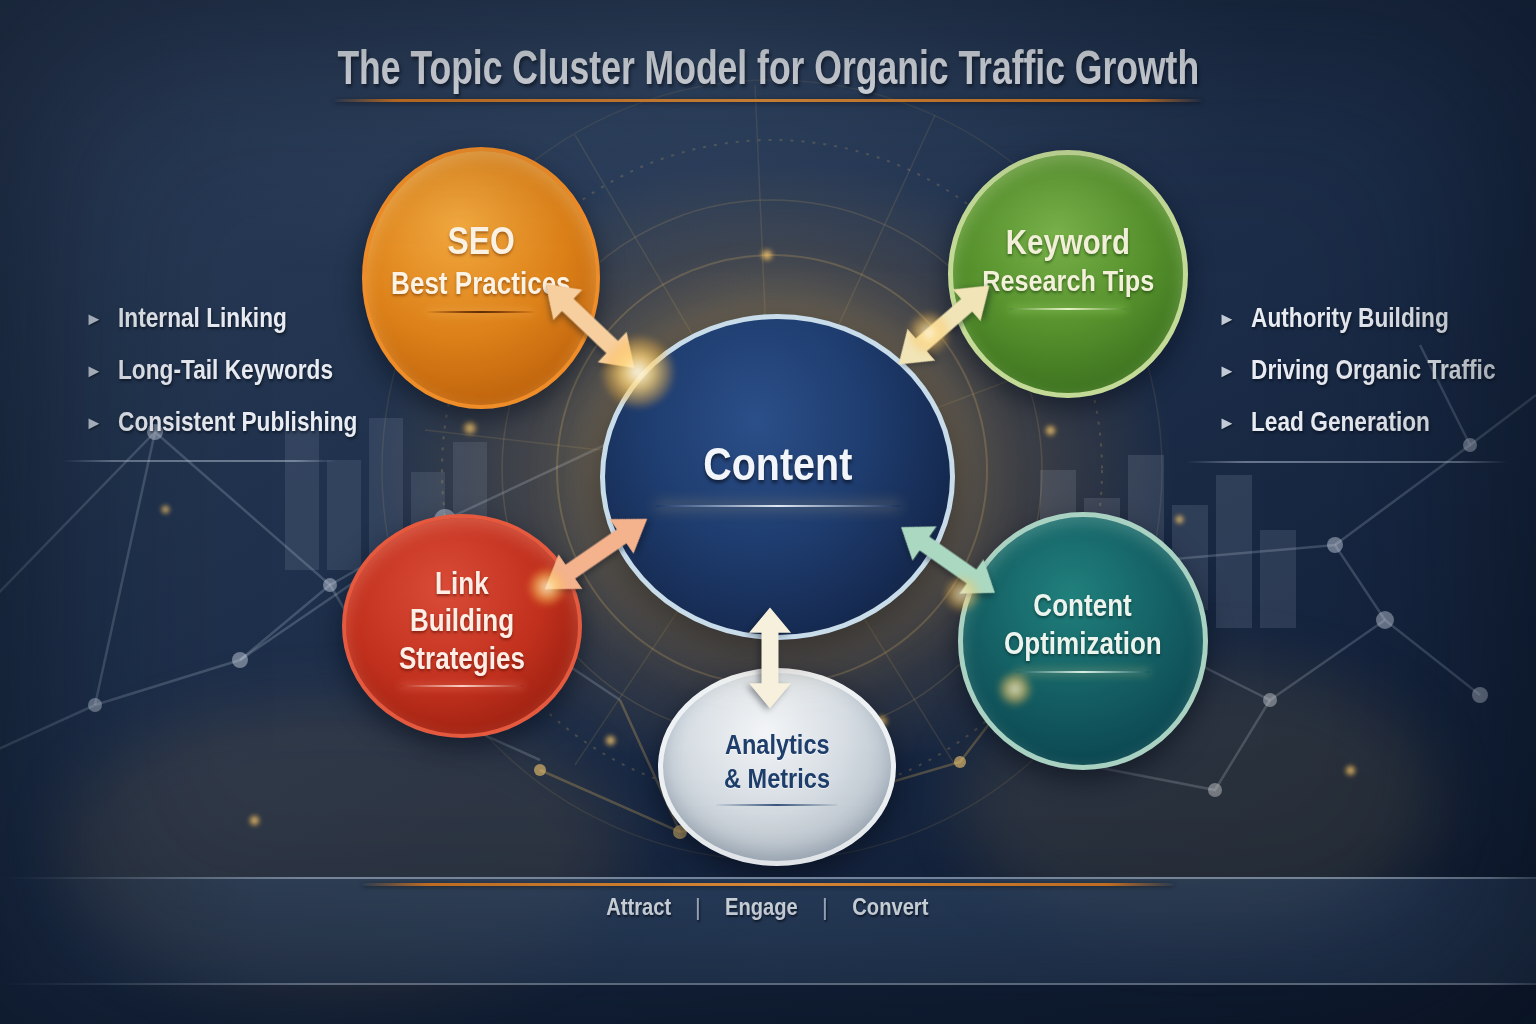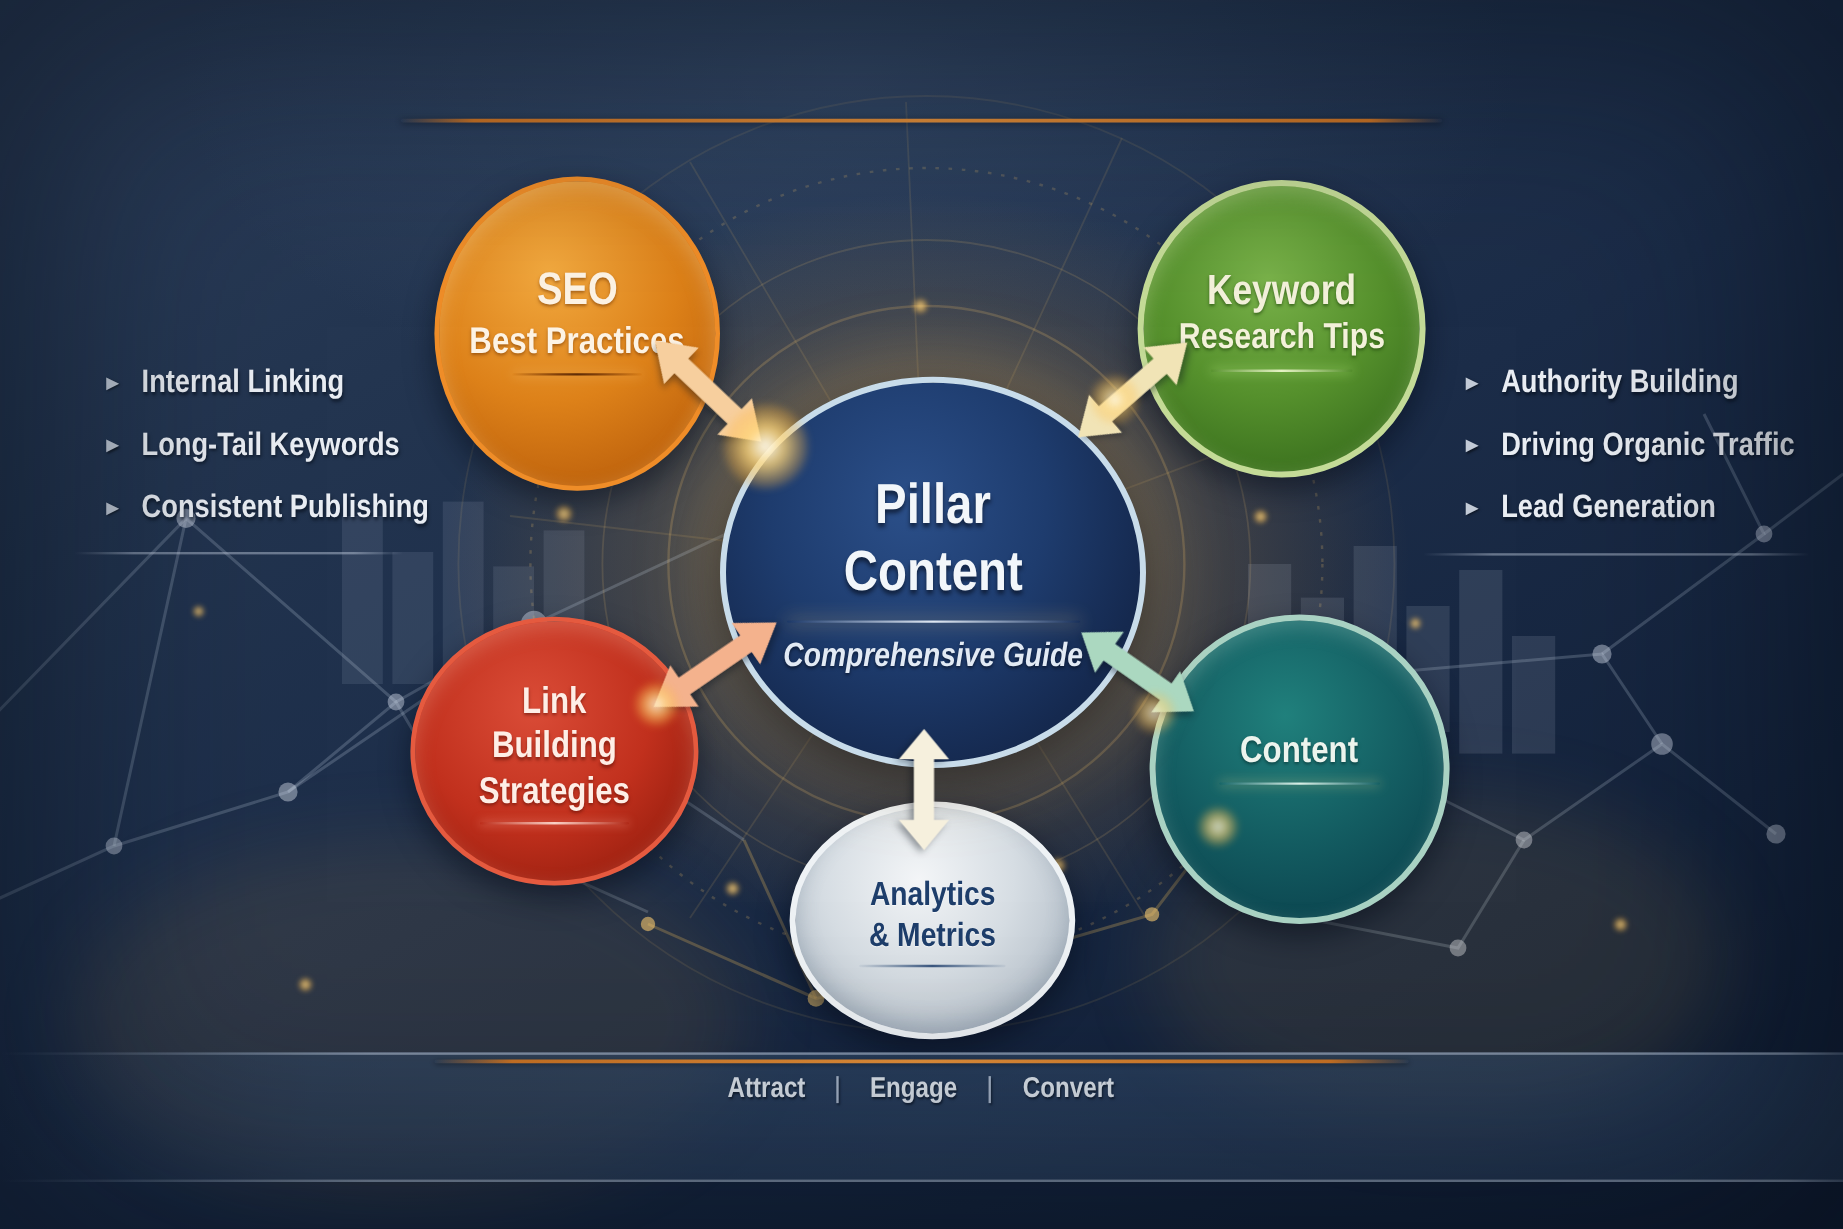--- a/index.html
+++ b/index.html
@@ -218,6 +218,9 @@
   <div class="dot" style="left:760px;top:248px;width:14px;height:14px;"></div>
   <div class="dot" style="left:1174px;top:514px;width:11px;height:11px;"></div>
 
+  <div class="abs title">
+    <span class="cond-xl">The Topic Cluster Model for Organic Traffic Growth</span>
+  </div>
   <div class="abs title-underline"></div>
 
   <div class="abs side-list list-left">

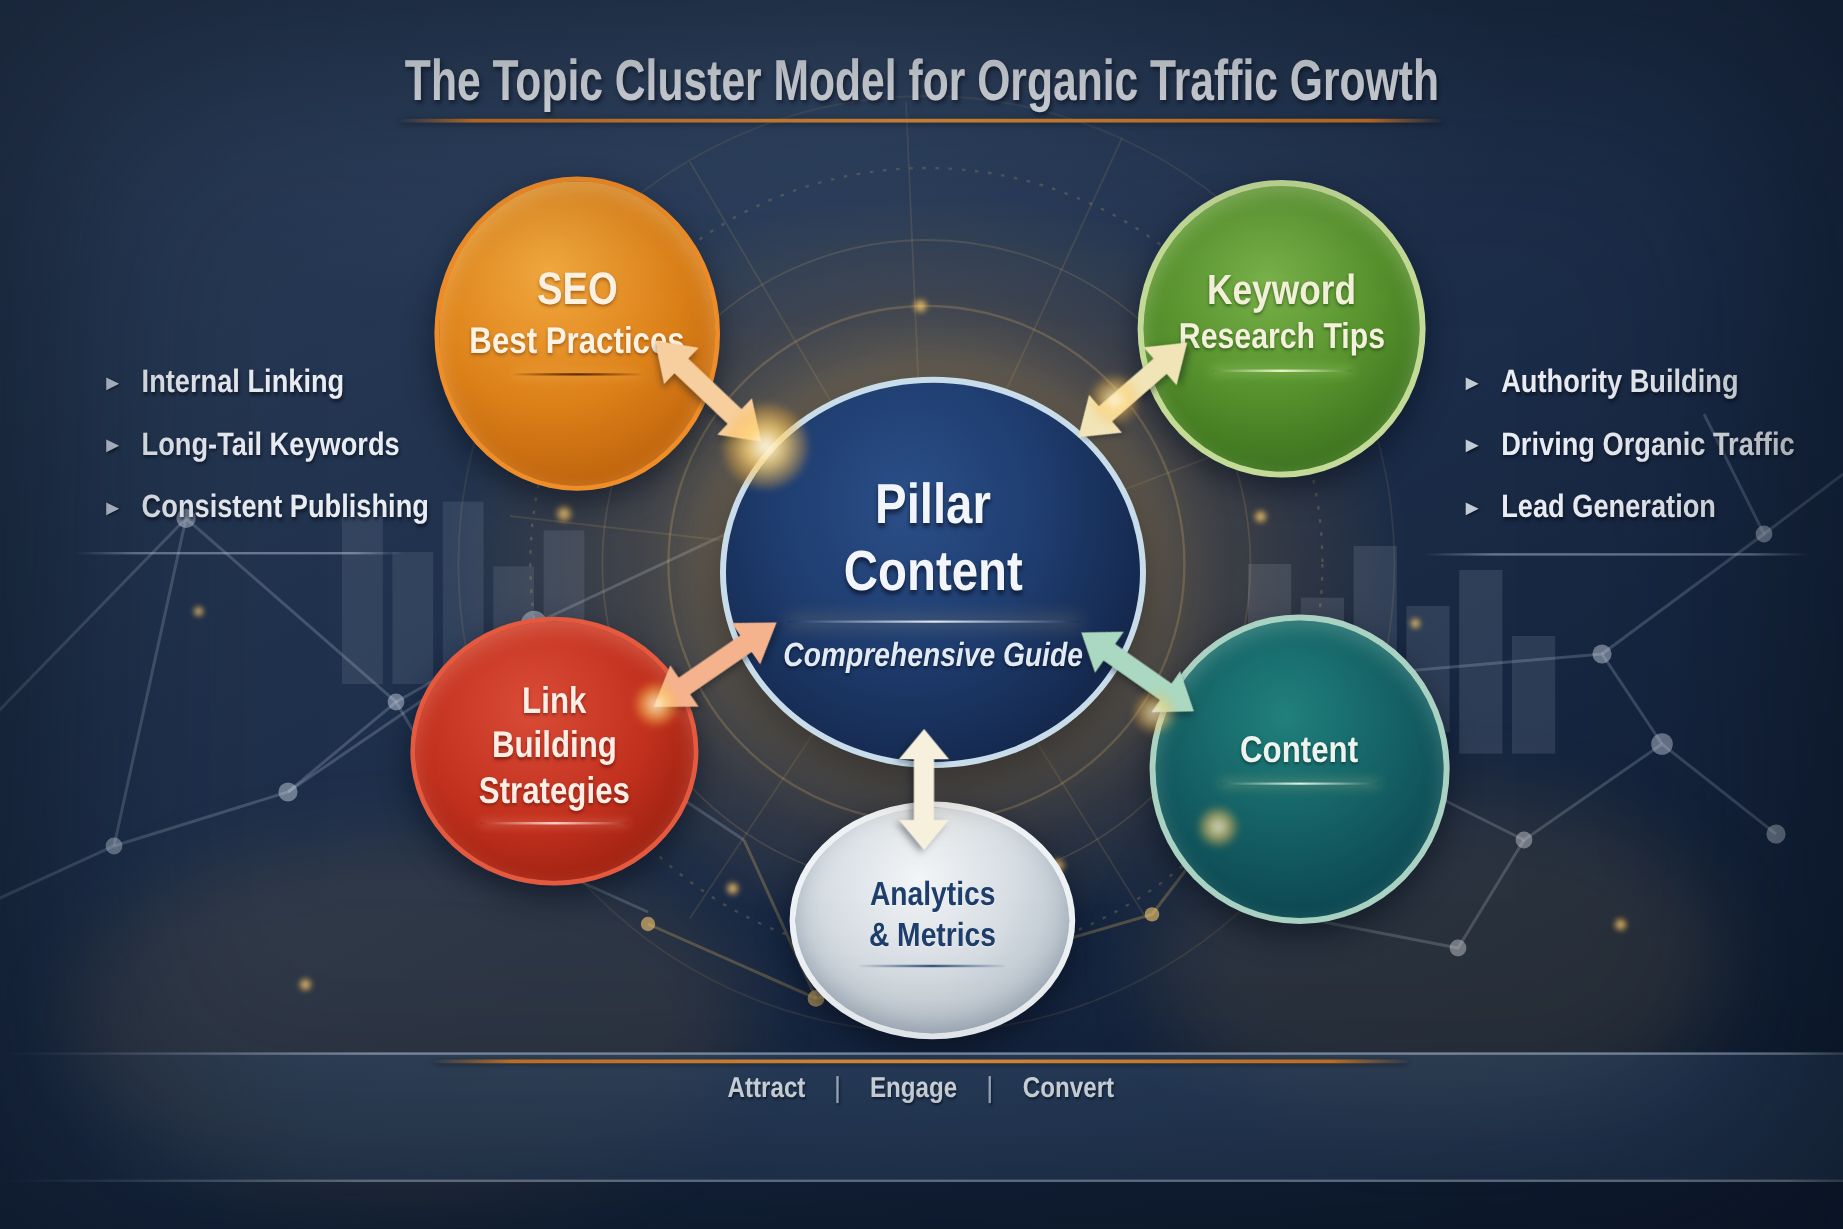--- a/index.html
+++ b/index.html
@@ -286,7 +286,6 @@
   </div>
 
   <div class="node node-pillar">
-    <div class="nl"><span class="cond">Pillar</span></div>
     <div class="nl"><span class="cond">Content</span></div>
     <div class="gleam gleam-pillar"></div>
     <div class="pillar-sub"><span class="cond">Comprehensive Guide</span></div>

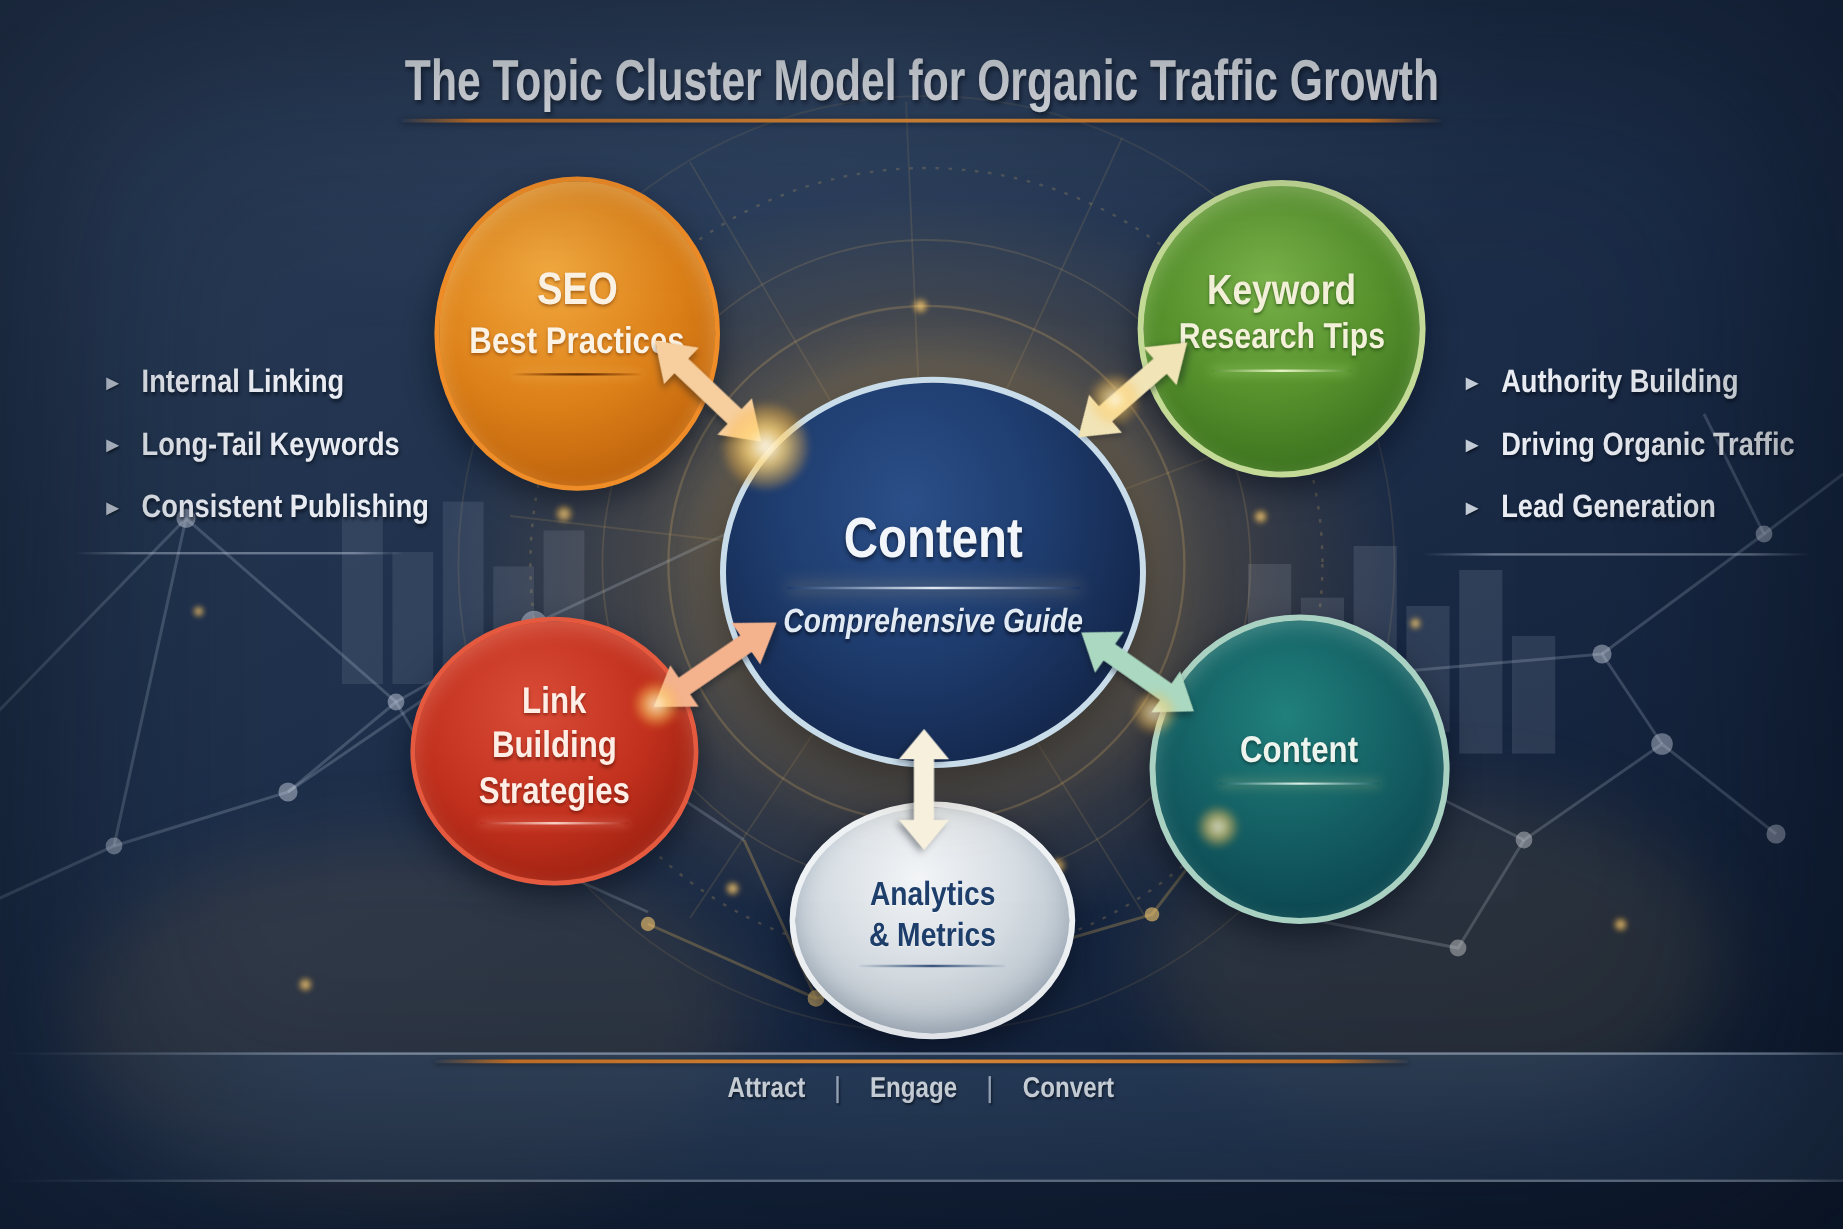--- a/index.html
+++ b/index.html
@@ -288,7 +288,6 @@
   <div class="node node-pillar">
     <div class="nl"><span class="cond">Content</span></div>
     <div class="gleam gleam-pillar"></div>
-    <div class="pillar-sub"><span class="cond">Comprehensive Guide</span></div>
   </div>
 
   <svg class="arrow arr-seo" viewBox="0 0 140 46" preserveAspectRatio="none">

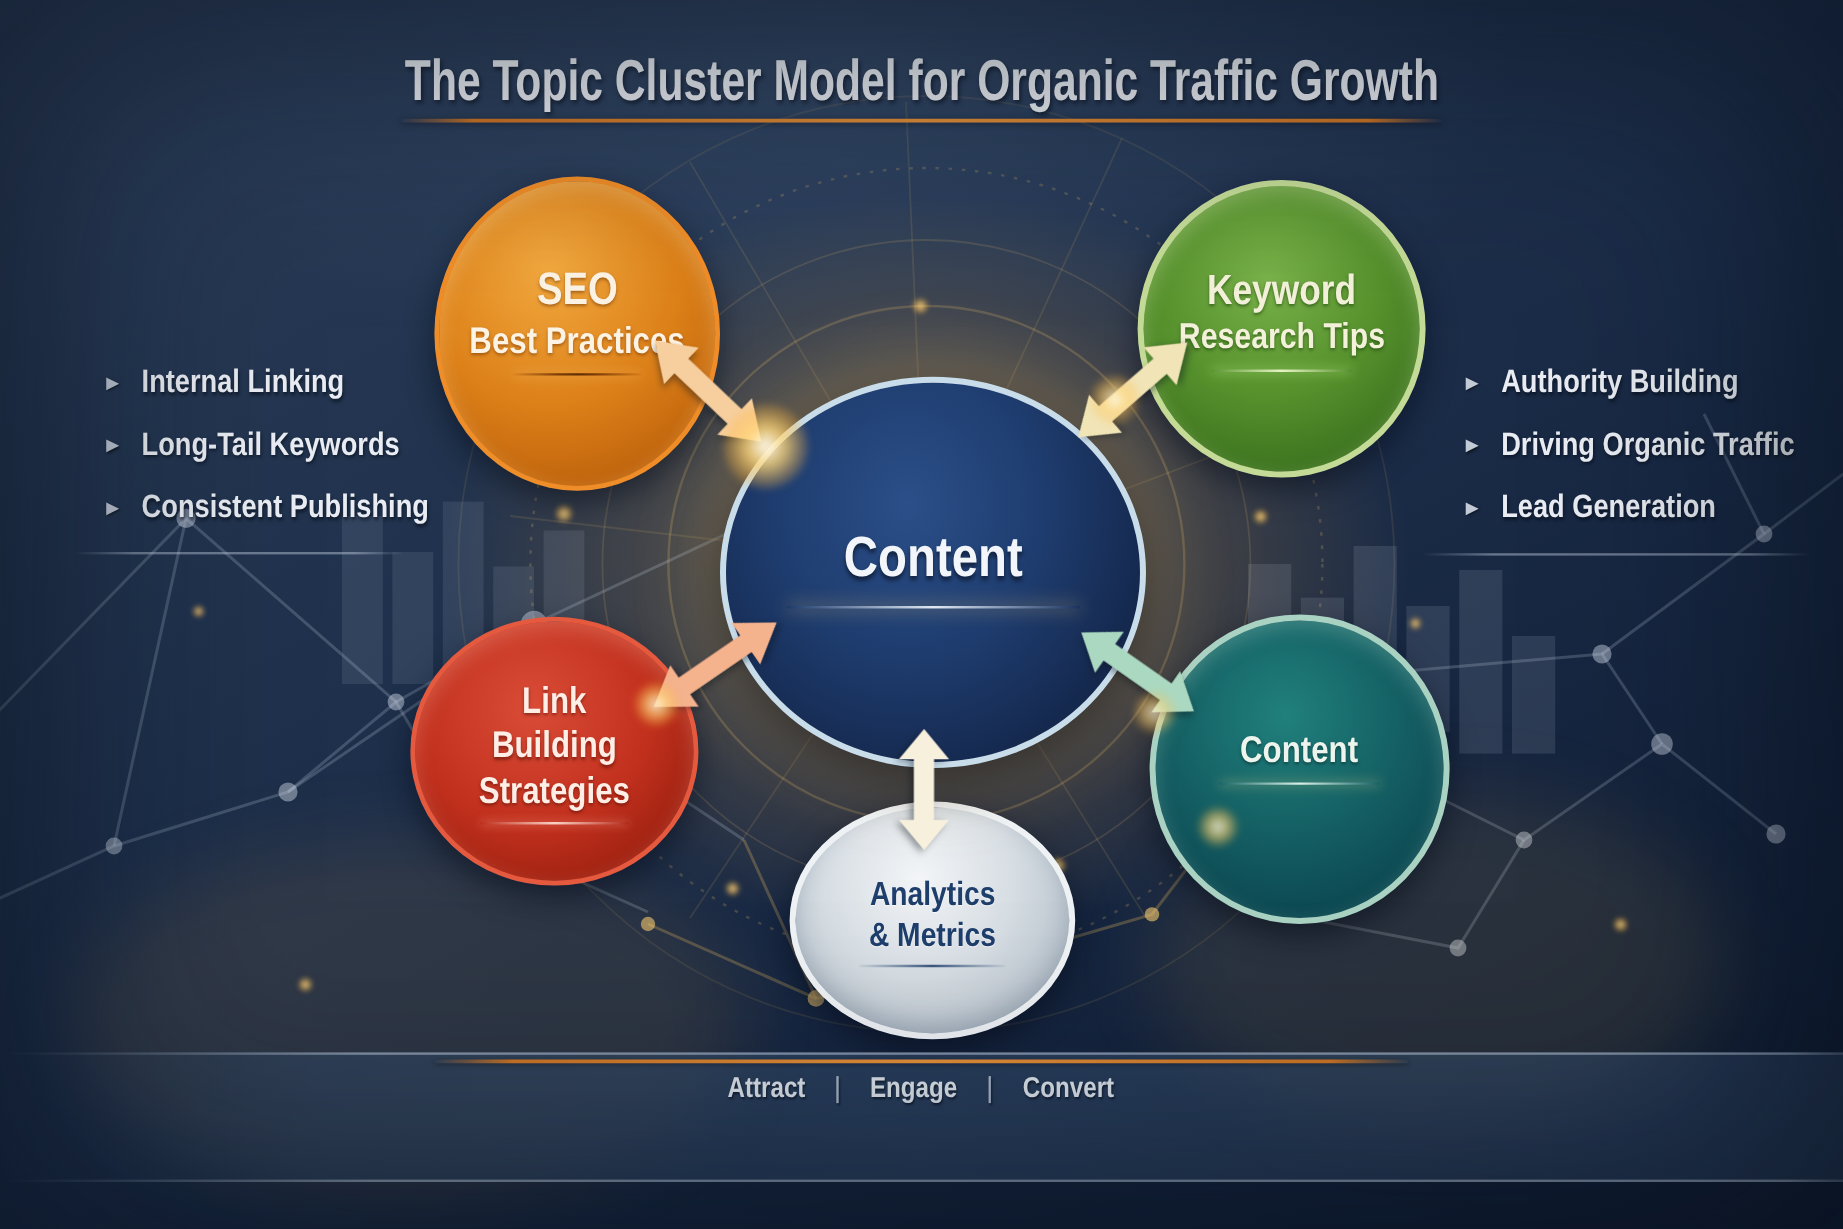--- a/index.html
+++ b/index.html
@@ -276,6 +276,7 @@
 
   <div class="node node-content">
     <div class="nl"><span class="cond">Content</span></div>
+    <div class="nl"><span class="cond">Optimization</span></div>
     <div class="gleam gleam-content"></div>
   </div>
 

